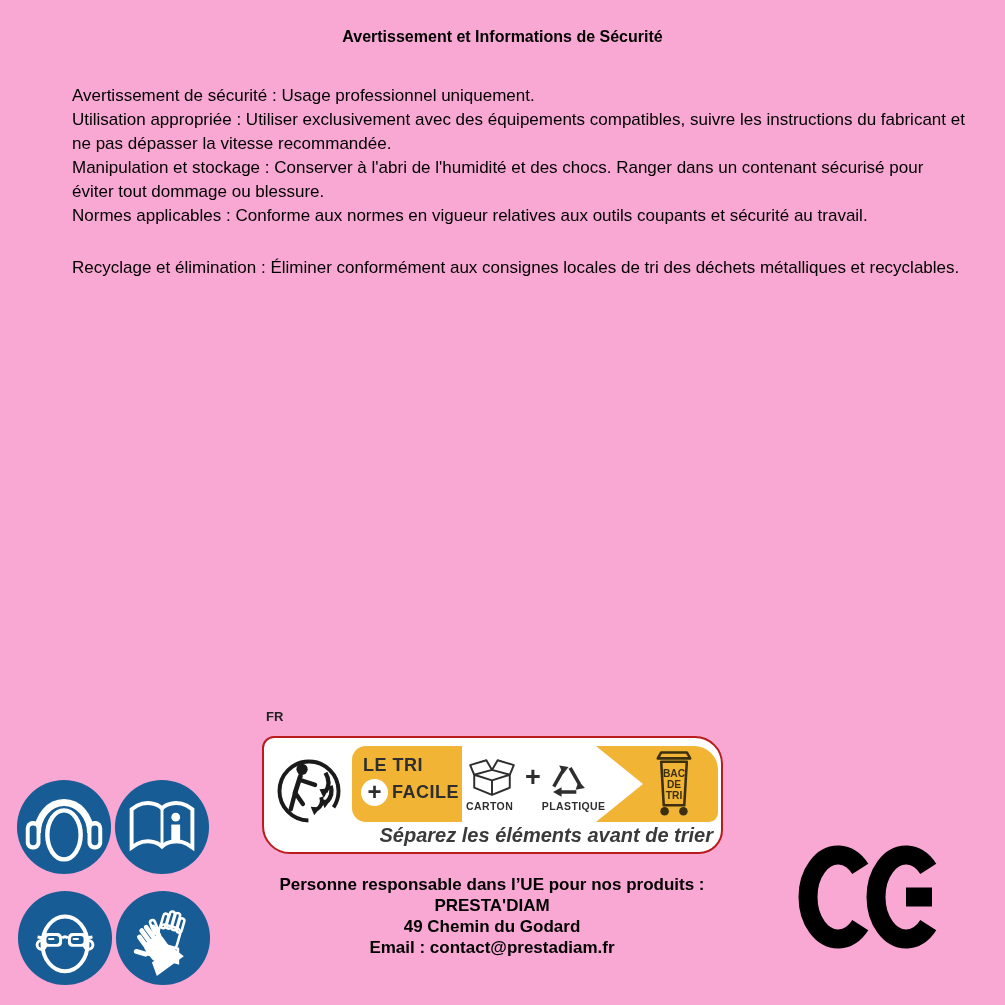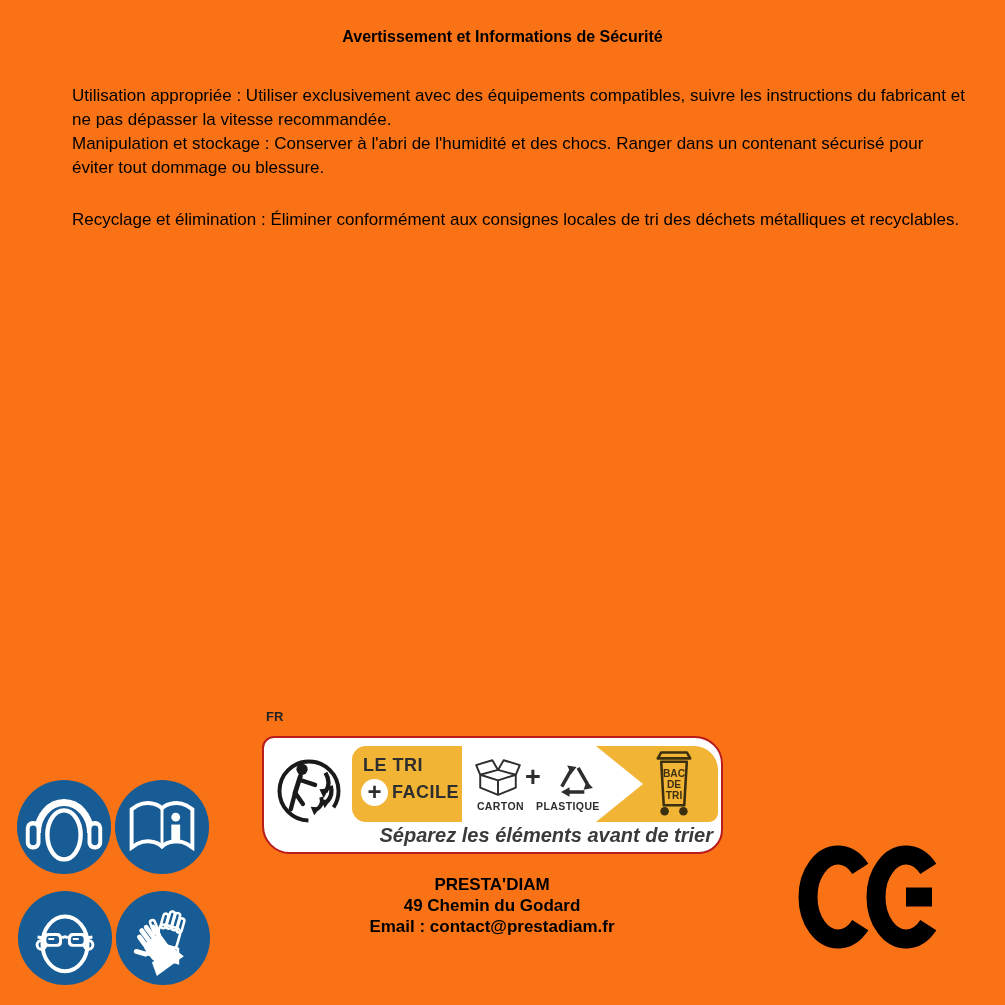--- a/index.html
+++ b/index.html
@@ -3,7 +3,7 @@
 <meta charset="utf-8">
 <style>
   html,body{margin:0;padding:0;background:#fff;}
-  .canvas{position:relative;width:1005px;height:1005px;background:#f97316;overflow:hidden;
+  .canvas{position:relative;width:1005px;height:1005px;background:#f9a8d4;overflow:hidden;
           font-family:"Liberation Sans",sans-serif;color:#000;}
 
   .title{position:absolute;left:0;top:28px;width:100%;text-align:center;

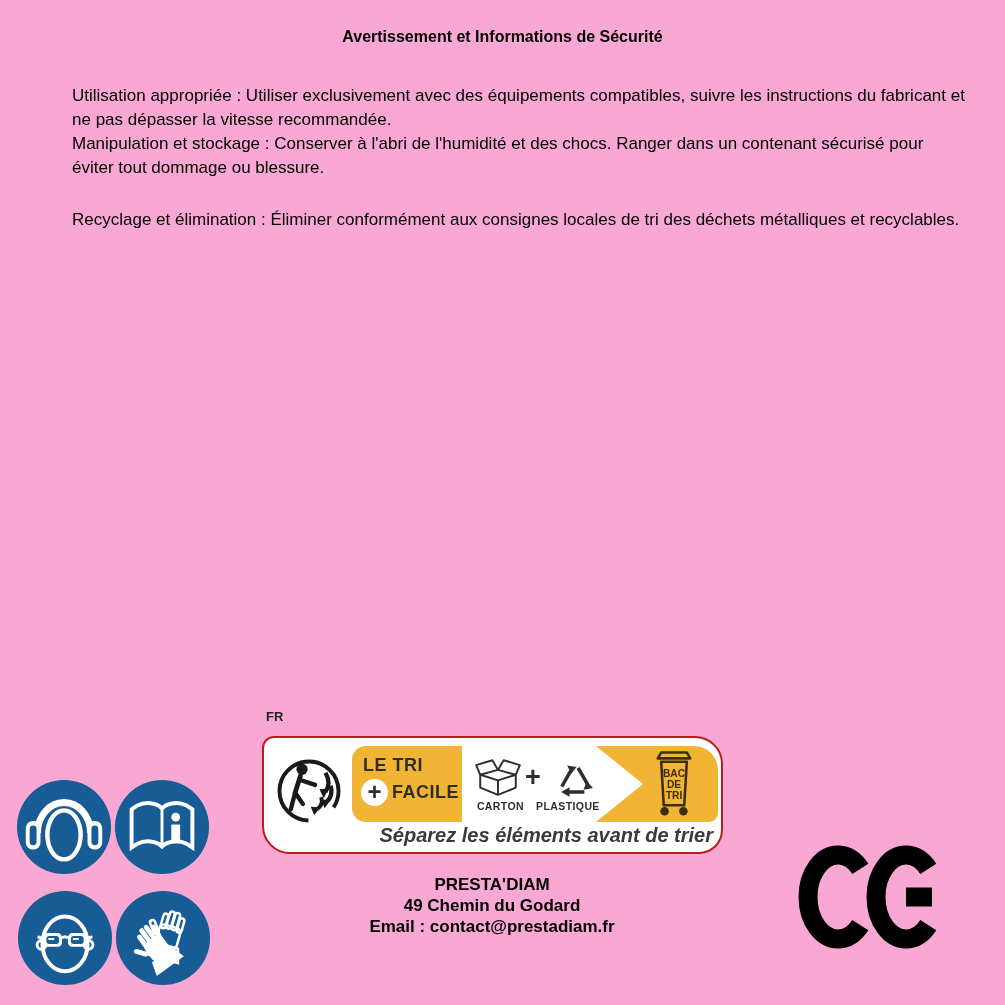--- a/index.html
+++ b/index.html
@@ -55,6 +55,7 @@
   <div class="title">Avertissement et Informations de Sécurité</div>
 
   <div class="body-text">
+    <p>Avertissement de sécurité : Usage professionnel uniquement.</p>
     <p>Utilisation appropriée : Utiliser exclusivement avec des équipements compatibles, suivre les instructions du fabricant et ne pas dépasser la vitesse recommandée.</p>
     <p>Manipulation et stockage : Conserver à l'abri de l'humidité et des chocs. Ranger dans un contenant sécurisé pour éviter tout dommage ou blessure.</p>
     <p class="gap">Recyclage et élimination : Éliminer conformément aux consignes locales de tri des déchets métalliques et recyclables.</p>

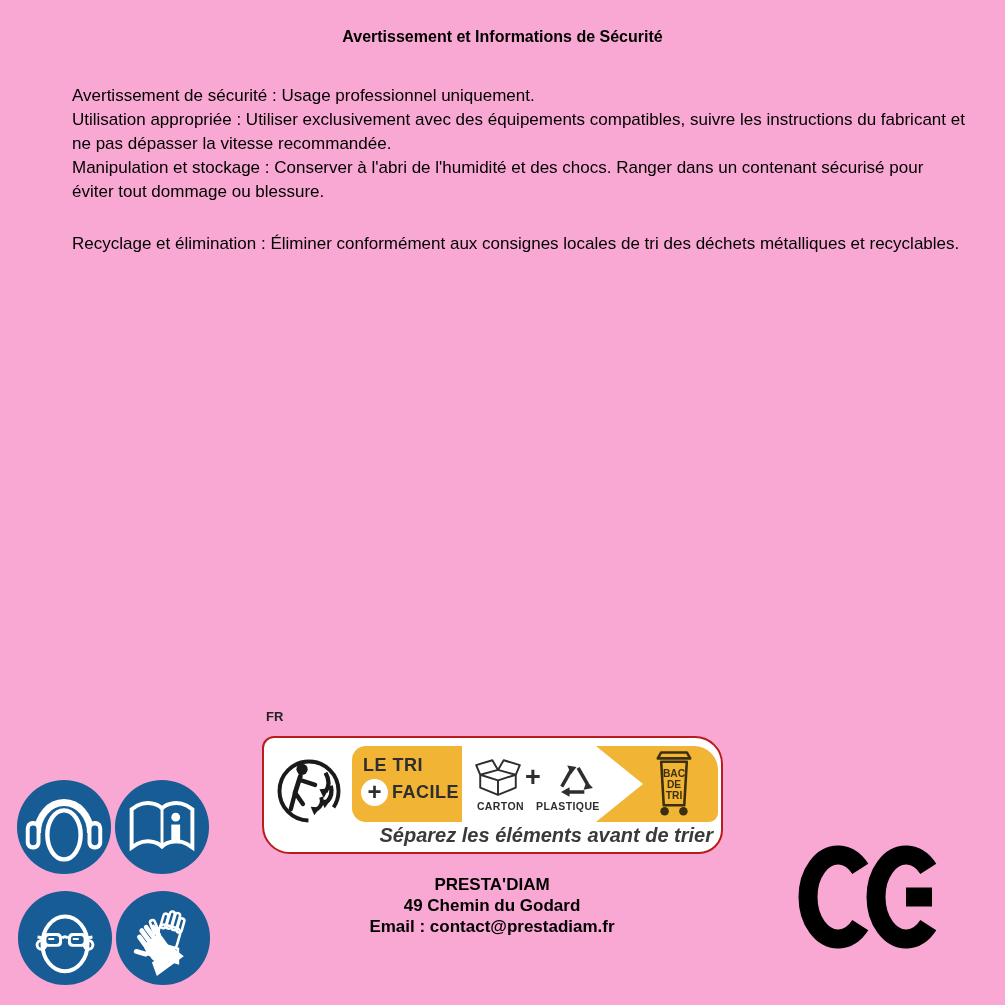--- a/index.html
+++ b/index.html
@@ -58,6 +58,7 @@
     <p>Avertissement de sécurité : Usage professionnel uniquement.</p>
     <p>Utilisation appropriée : Utiliser exclusivement avec des équipements compatibles, suivre les instructions du fabricant et ne pas dépasser la vitesse recommandée.</p>
     <p>Manipulation et stockage : Conserver à l'abri de l'humidité et des chocs. Ranger dans un contenant sécurisé pour éviter tout dommage ou blessure.</p>
+    <p>Normes applicables : Conforme aux normes en vigueur relatives aux outils coupants et sécurité au travail.</p>
     <p class="gap">Recyclage et élimination : Éliminer conformément aux consignes locales de tri des déchets métalliques et recyclables.</p>
   </div>
 

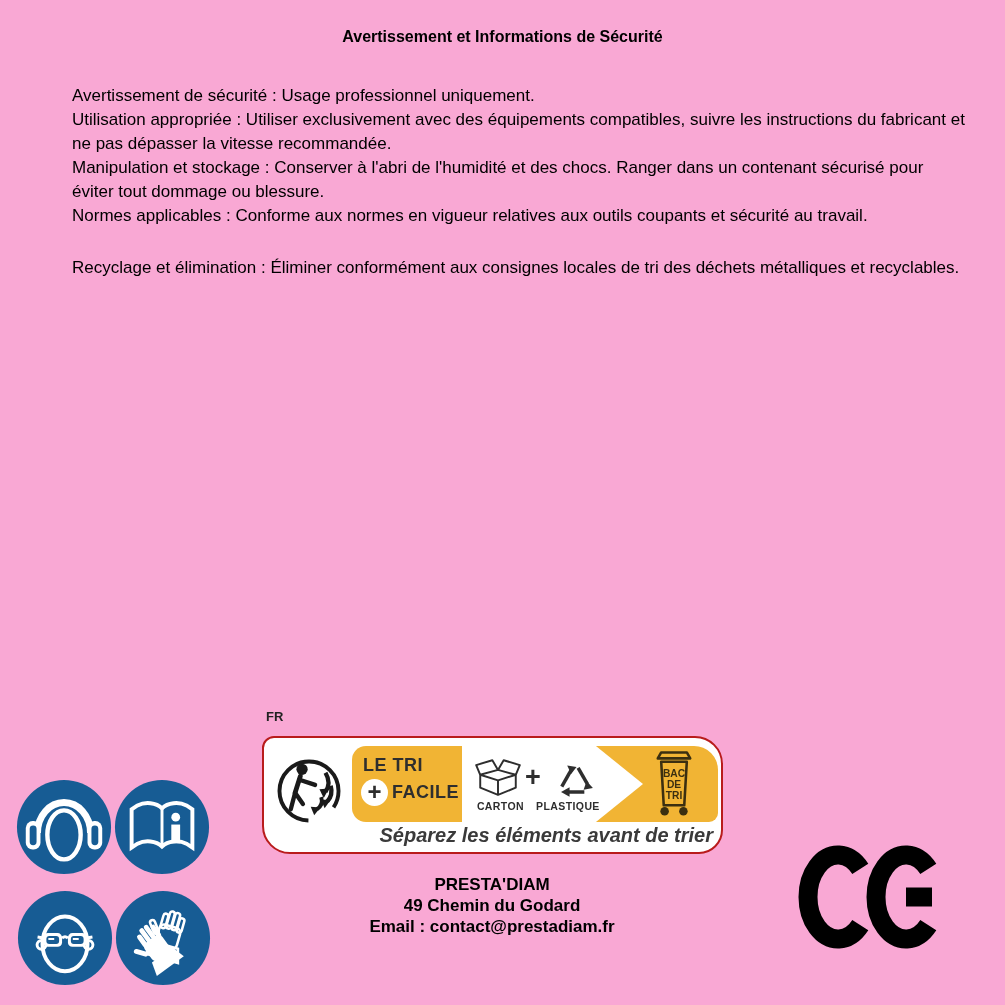--- a/index.html
+++ b/index.html
@@ -33,7 +33,7 @@
   .white-cut{position:absolute;left:110px;top:0;width:181px;height:76px;background:#fff;
              clip-path:polygon(0 0,74% 0,100% 50%,74% 100%,0 100%);
              display:flex;align-items:center;padding-left:4px;box-sizing:border-box;}
-  .component{display:flex;flex-direction:column;align-items:flex-end;width:58px;}
+  .component{display:flex;flex-direction:column;align-items:flex-start;width:58px;}
   .component-label{font-size:10.5px;font-weight:bold;color:#2e2e2e;letter-spacing:.4px;margin-top:1px;}
   .mid-plus{font-size:27px;font-weight:800;color:#2e2e2e;margin:0 1px 14px 1px;}
   .bin-wrap{position:absolute;left:296px;top:3px;width:52px;height:70px;}

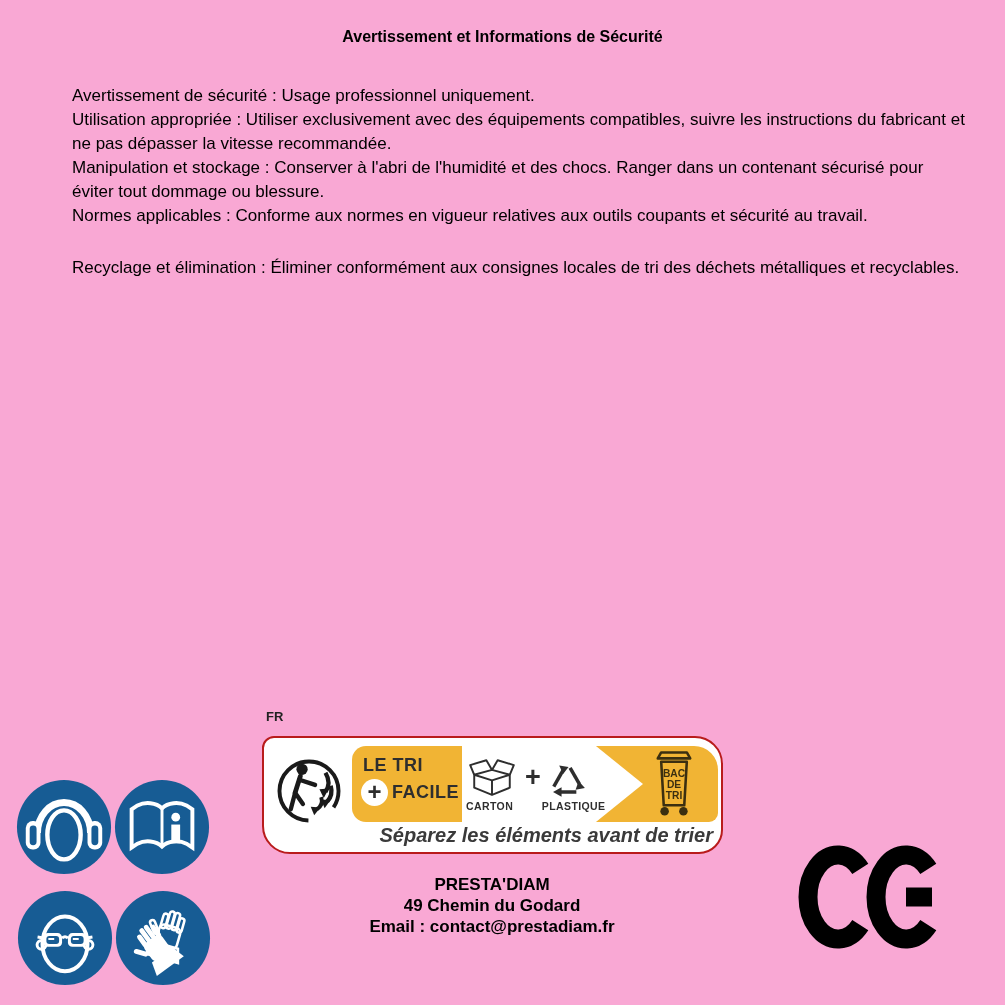--- a/index.html
+++ b/index.html
@@ -187,6 +187,7 @@
   </div>
 
   <div class="address">
+    <div>Personne responsable dans l’UE pour nos produits :</div>
     <div>PRESTA'DIAM</div>
     <div>49 Chemin du Godard</div>
     <div>Email : contact@prestadiam.fr</div>

